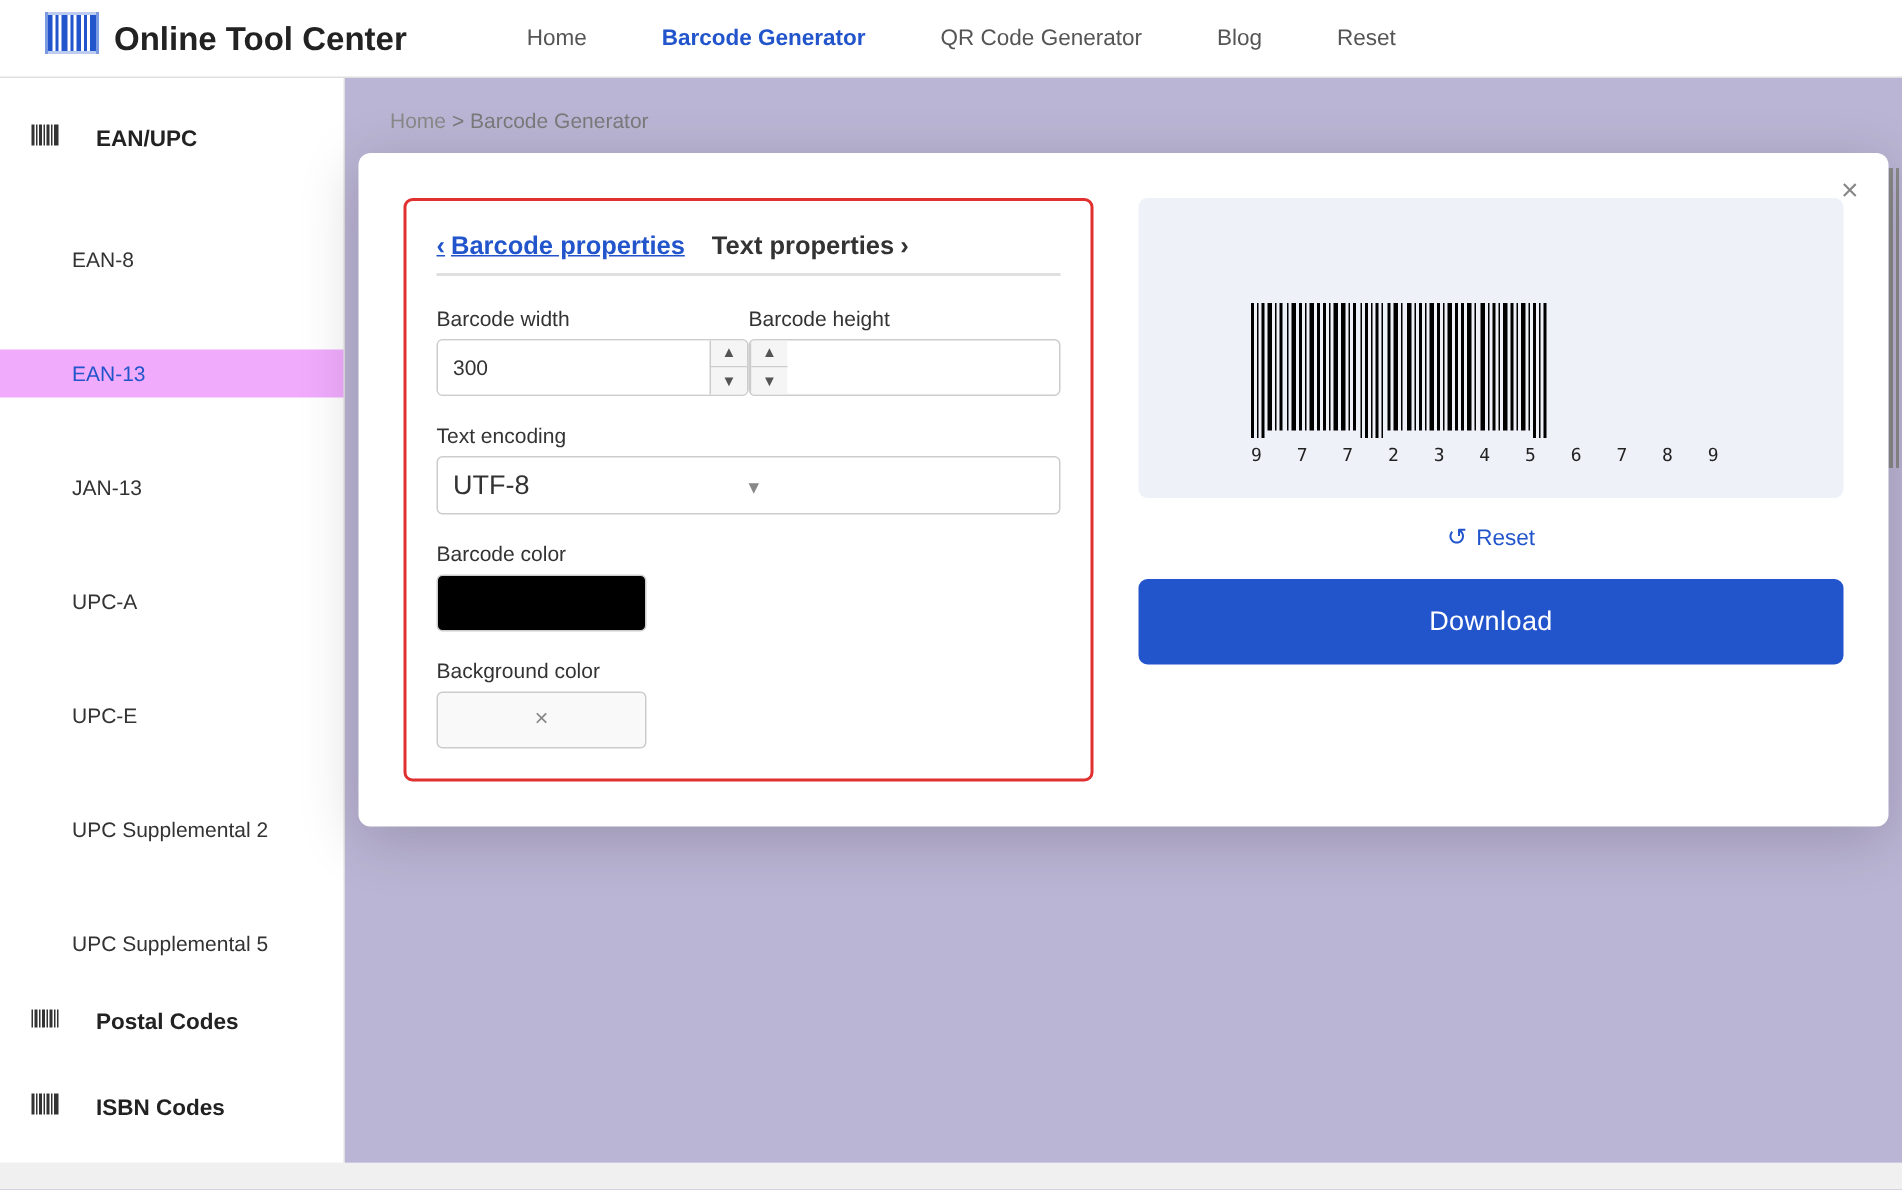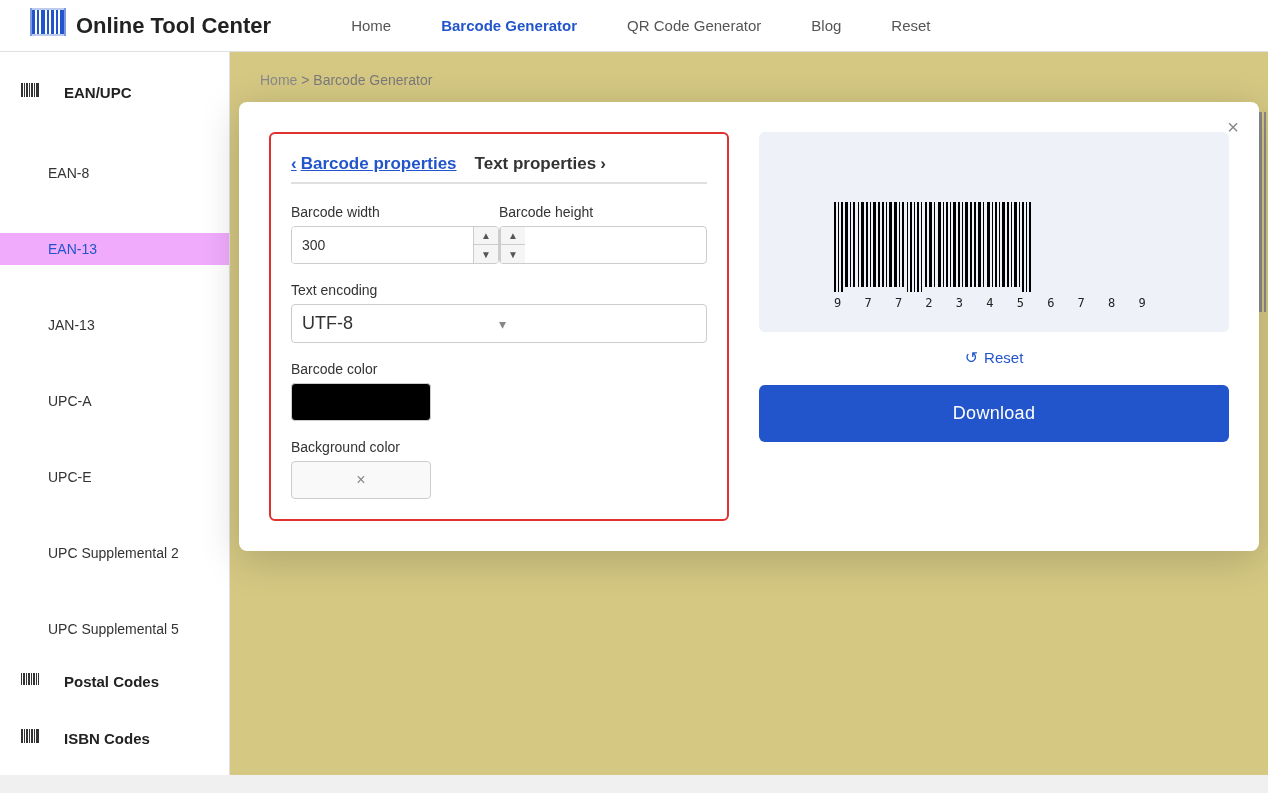--- a/index.html
+++ b/index.html
@@ -24,7 +24,7 @@
     .sidebar-item.active { color: #2255cc; background: #f0abfc; font-weight: 500; }
 
     
-    .content { flex: 1; padding: 20px 30px; position: relative; background: #fde047; }
+    .content { flex: 1; padding: 20px 30px; position: relative; background: #c4b5fd; }
     .breadcrumb { font-size: 14px; color: #555; margin-bottom: 20px; }
     .breadcrumb a { color: #555; text-decoration: none; }
     .breadcrumb span { color: #333; }

